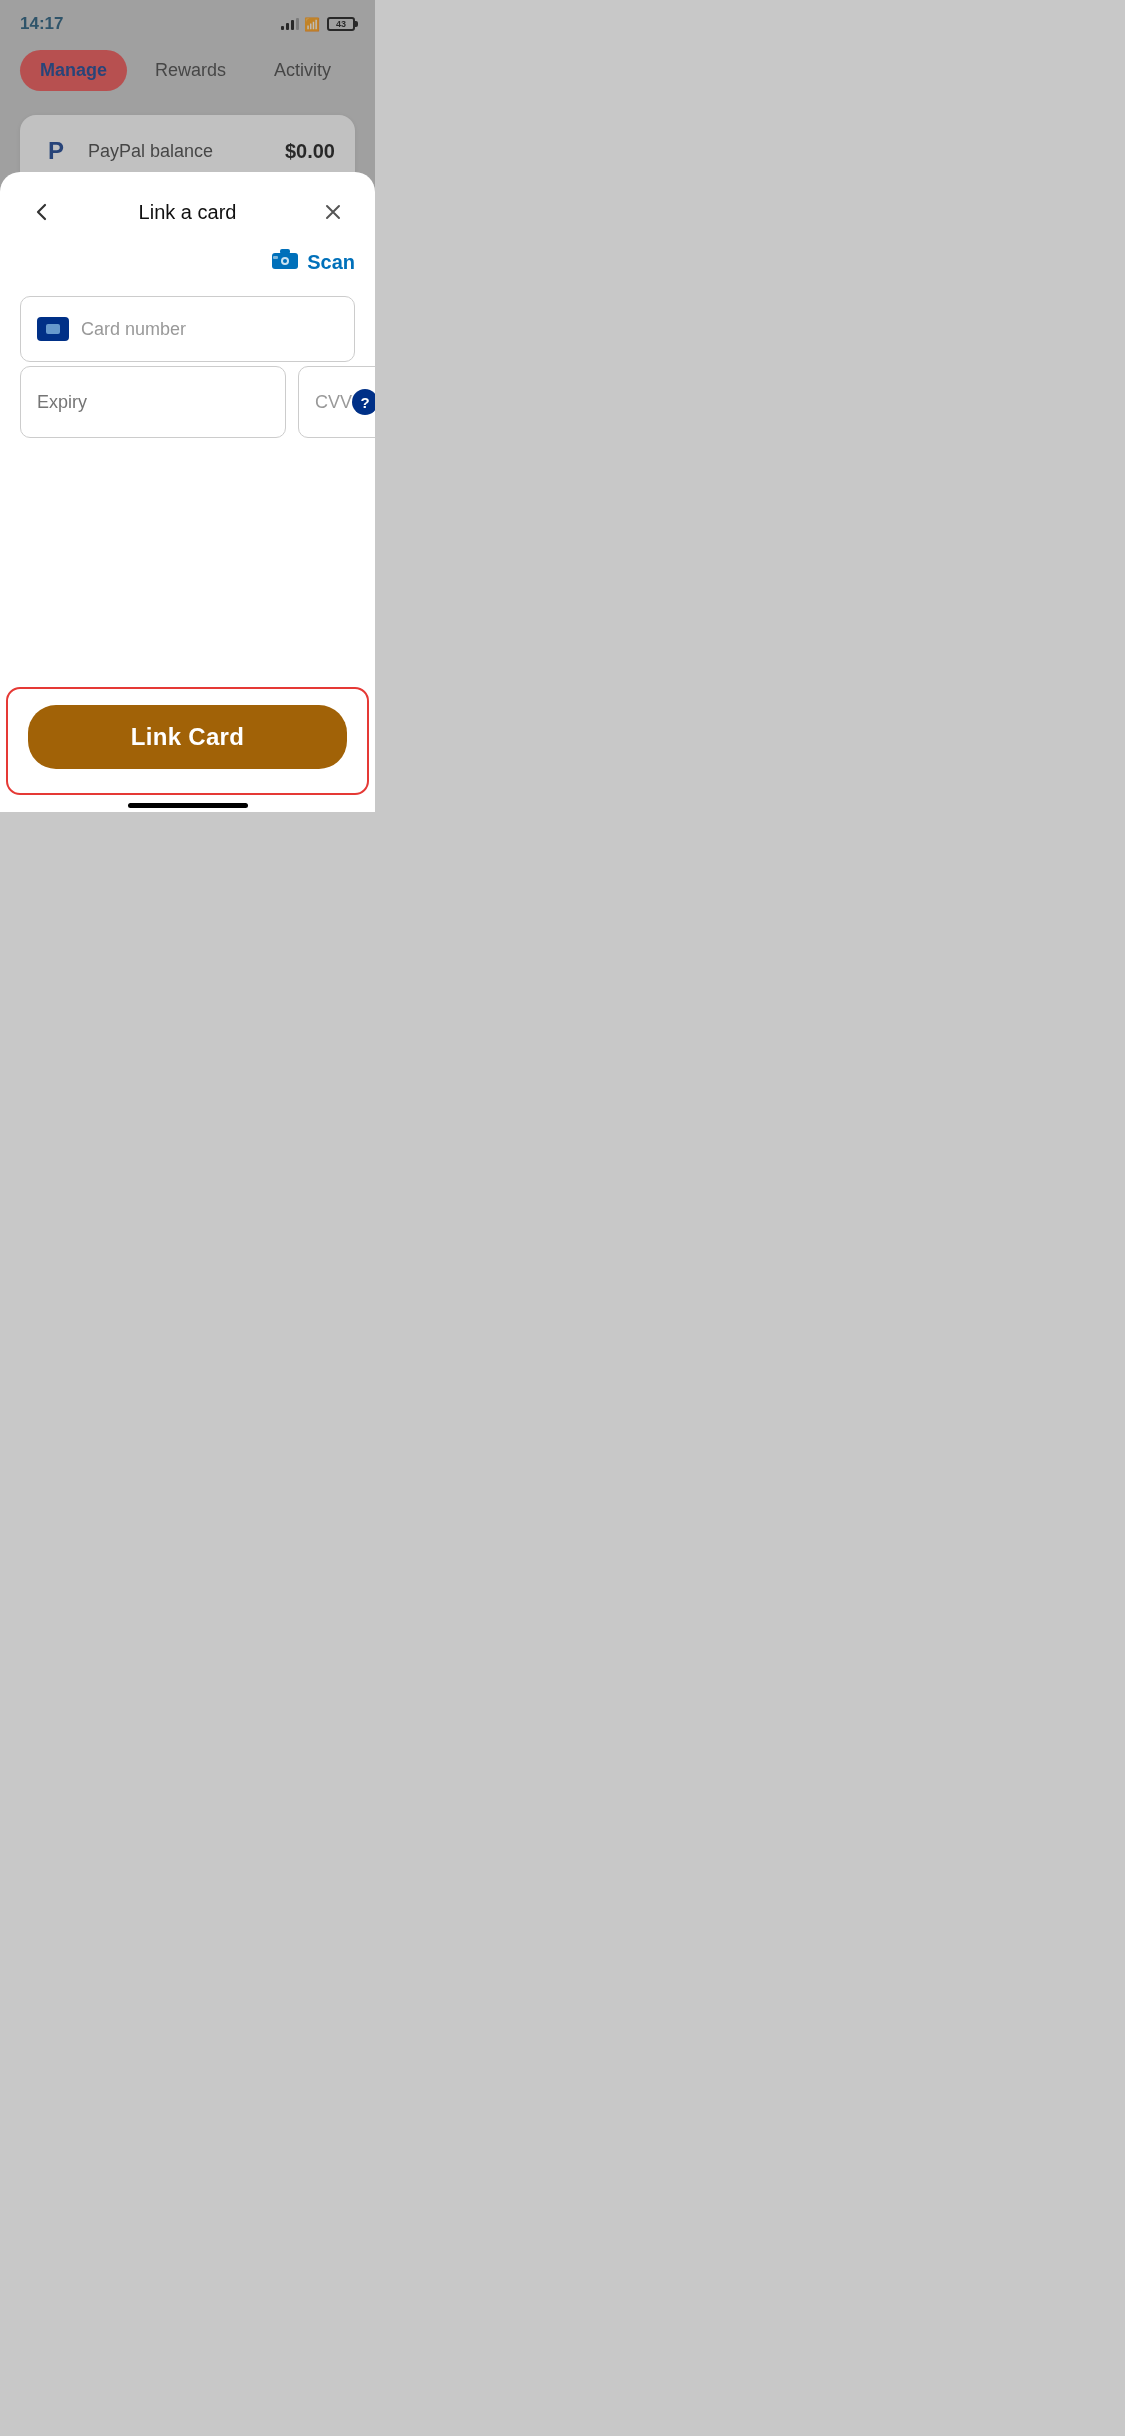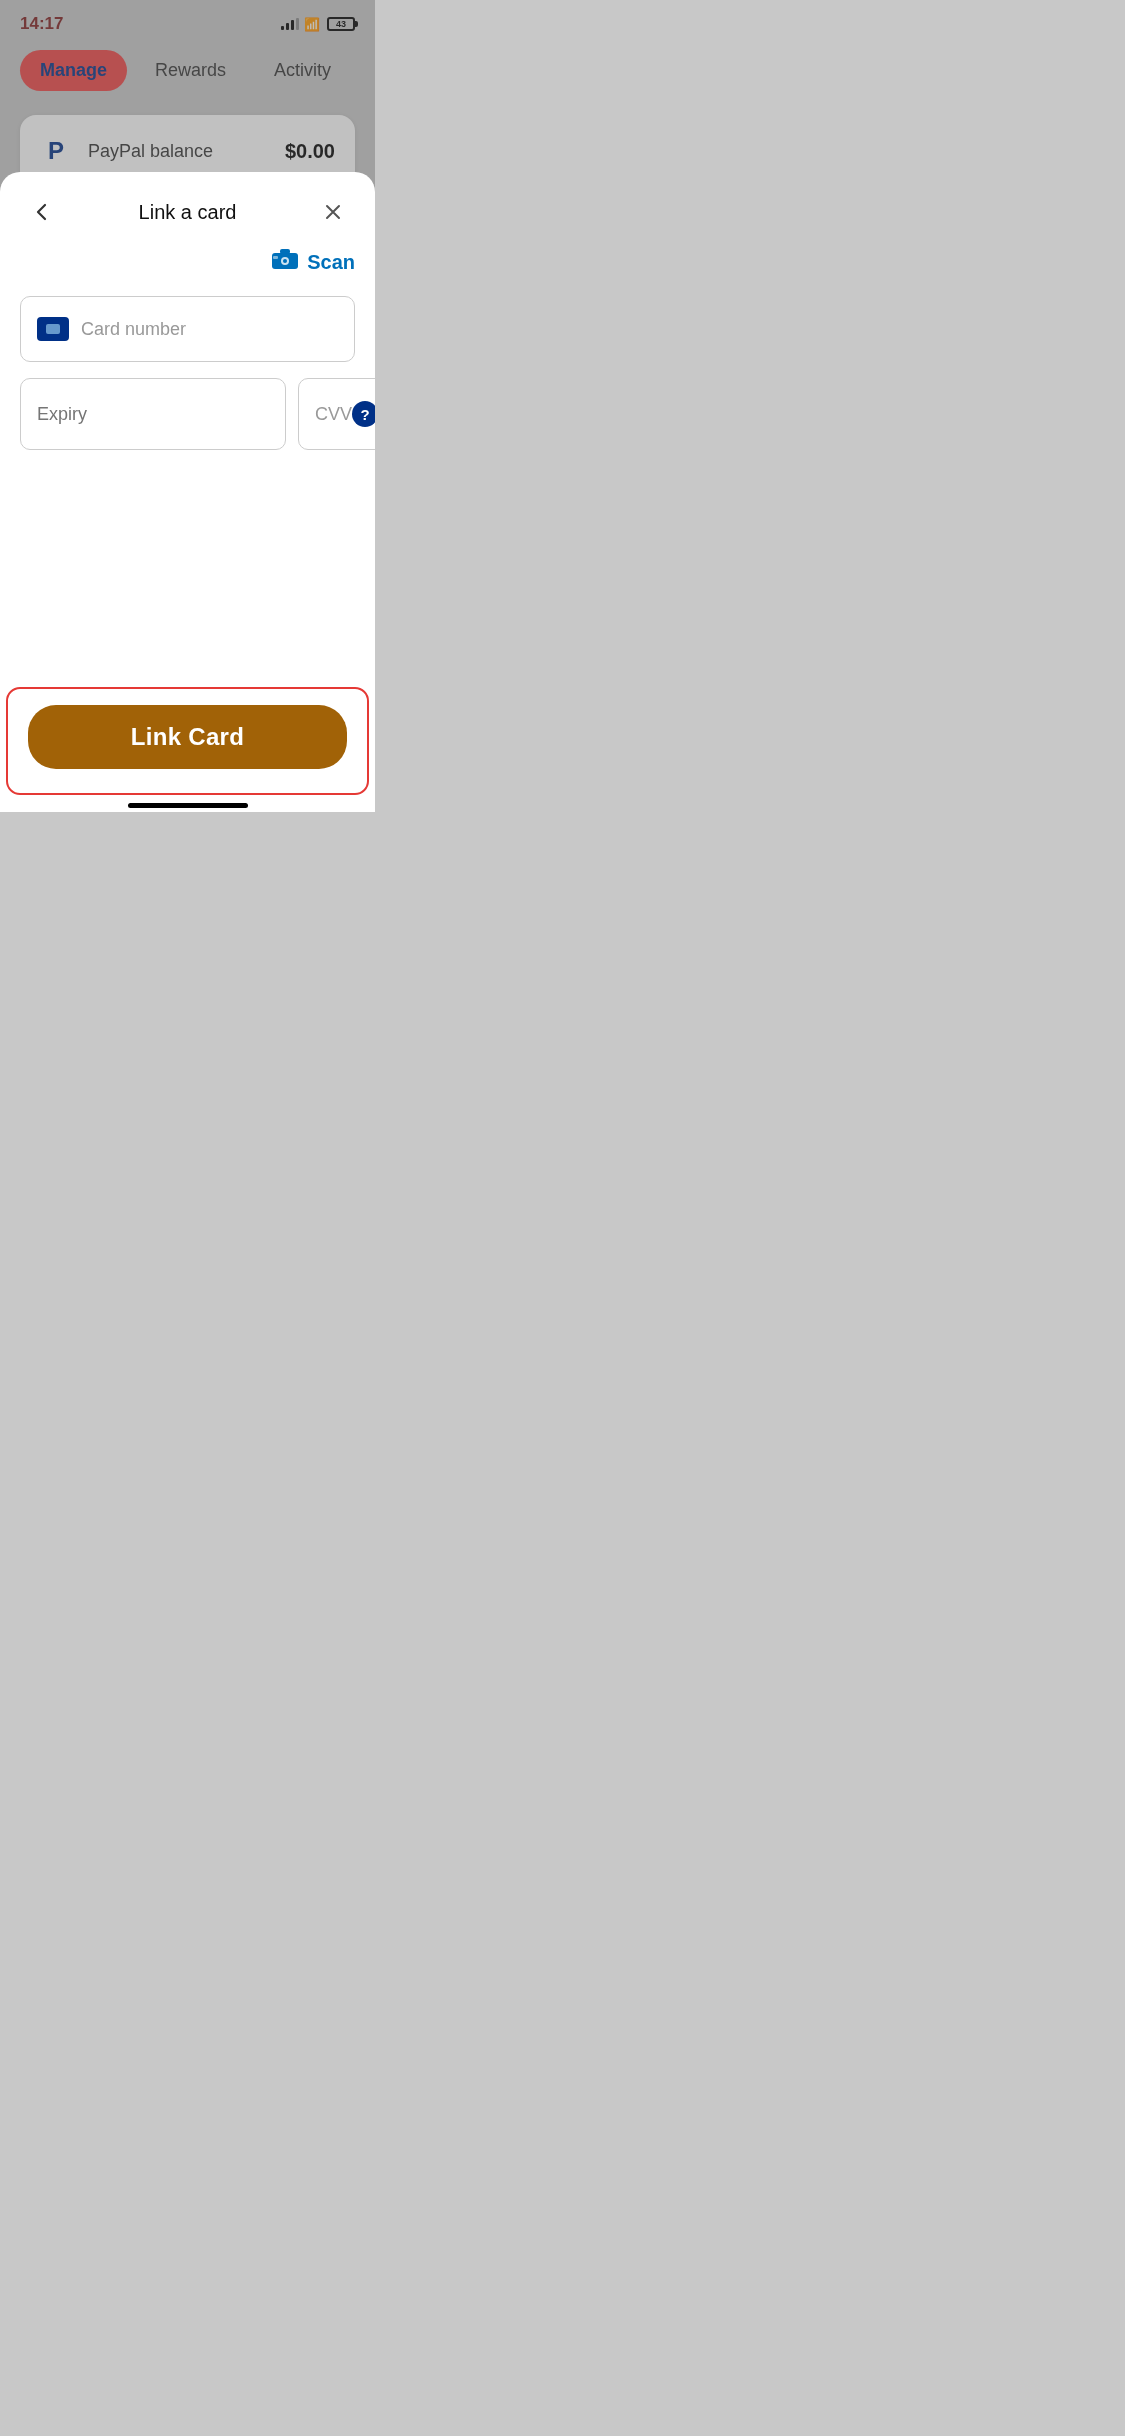--- a/index.html
+++ b/index.html
@@ -24,7 +24,7 @@
     .status-time {
       font-size: 17px;
       font-weight: 600;
-      color: #7f1d1d;
+      color: #0c4a6e;
     }
     .status-icons {
       display: flex;

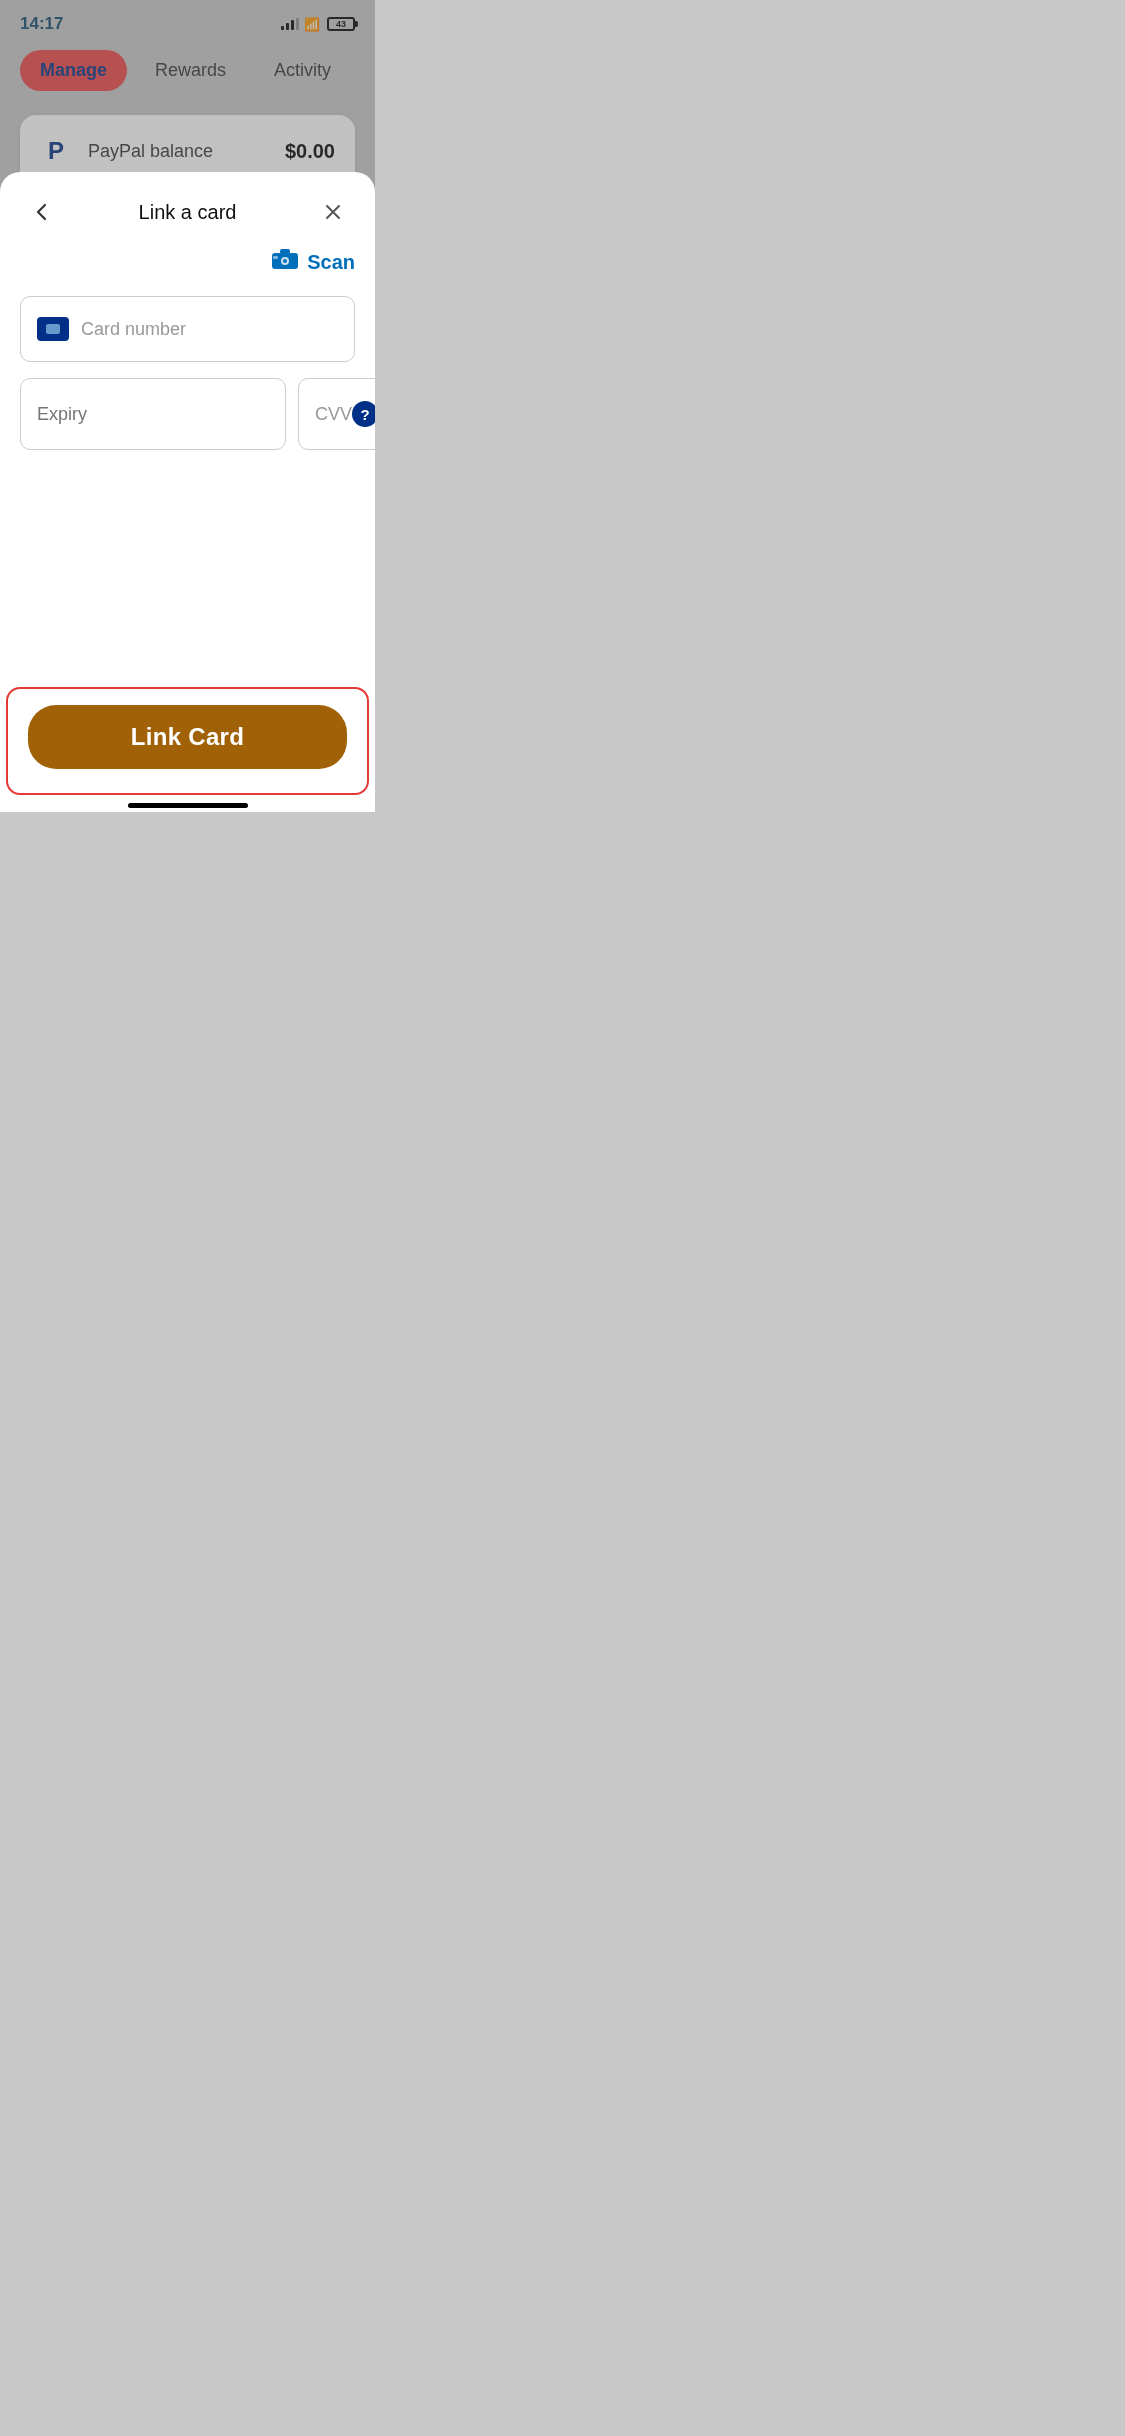--- a/index.html
+++ b/index.html
@@ -226,7 +226,7 @@
       display: flex;
       align-items: center;
       gap: 12px;
-      margin-bottom: 16px;
+      margin-bottom: 4px;
     }
     .card-chip-icon {
       width: 32px;

